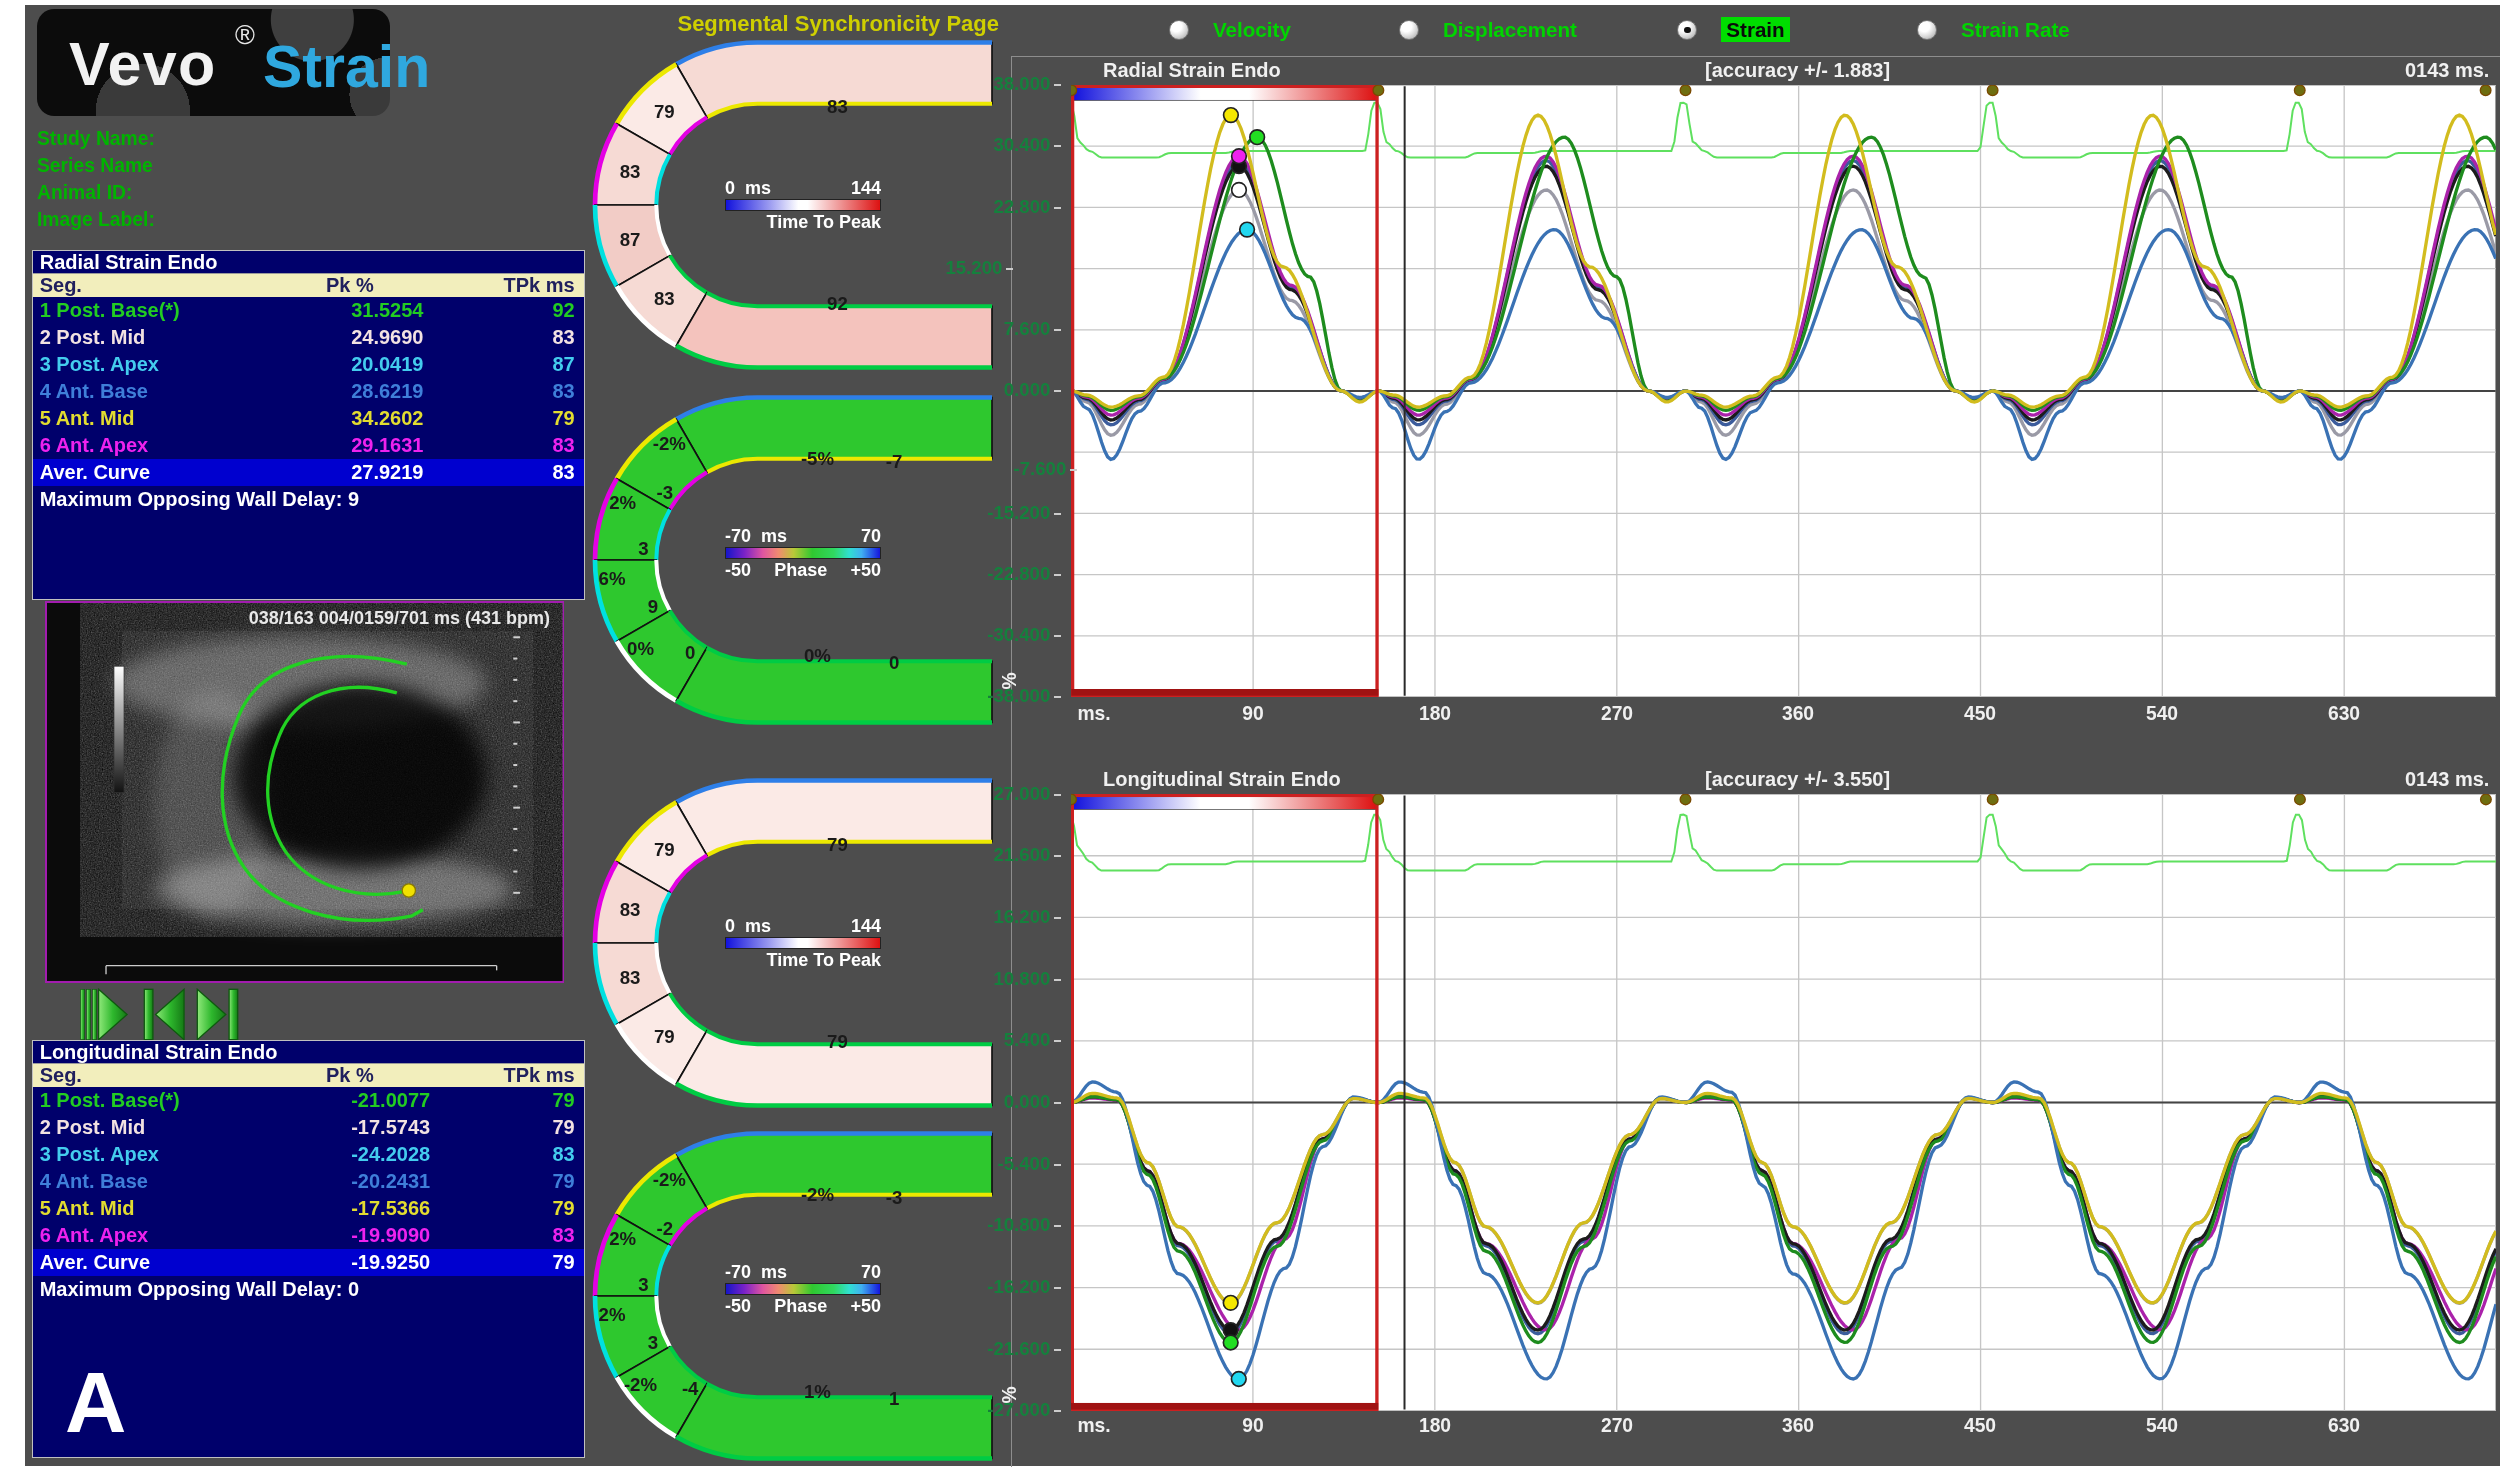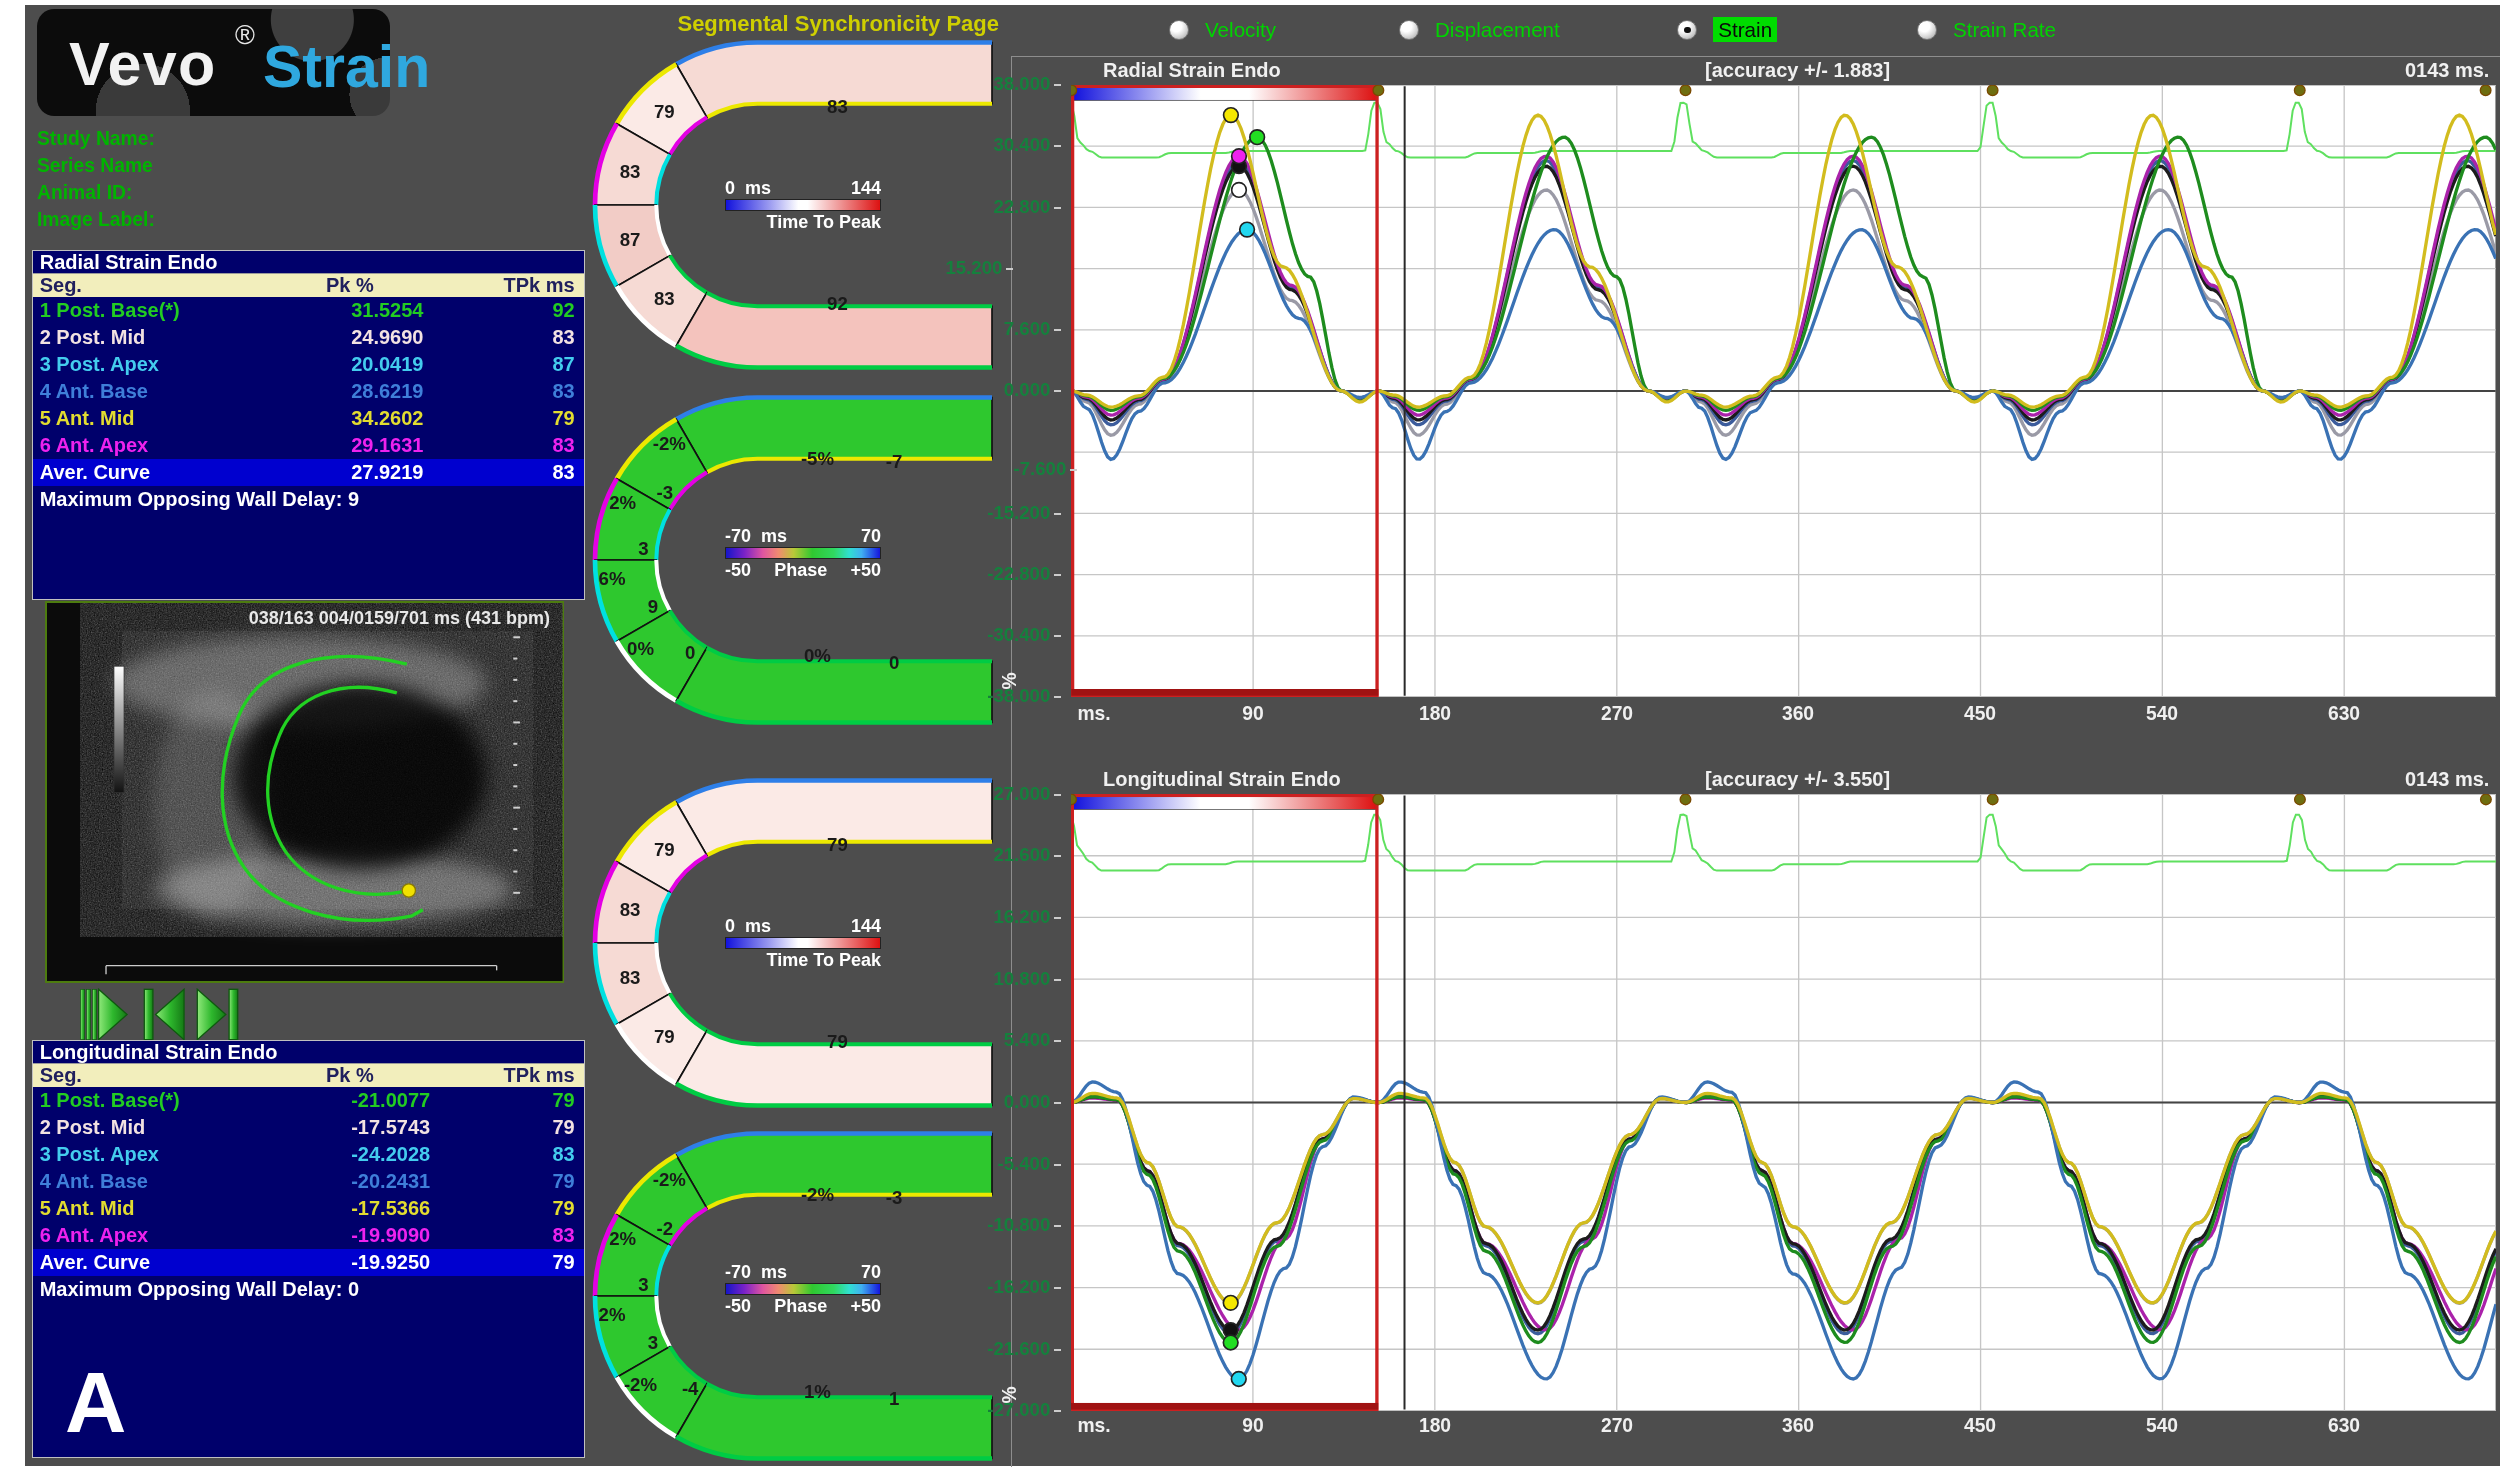--- a/index.html
+++ b/index.html
@@ -58,7 +58,7 @@
   .mode-item { position:absolute; top:16px; height:27px; display:flex; align-items:center; cursor:pointer; }
   .radio-ball { width:20px; height:20px; border-radius:50%; background:radial-gradient(circle at 35% 30%, #ffffff 0 5.3px, #d8d8d8 60%, #9a9a9a 100%); border:0.7px solid #777; position:relative; }
   .radio-ball.on::after { content:""; position:absolute; left:6px; top:6px; width:6.7px; height:6.7px; border-radius:50%; background:#111; }
-  .mode-label { margin-left:16px; color:#00d400; font-size:20.6px; font-weight:normal; }
+  .mode-label { margin-left:24px; color:#00d400; font-size:20.6px; font-weight:bold; }
   .mode-label.sel { color:#0a0a0a; background:#00dd00; padding:0.7px 5.3px; }
   .chart-title { color:#f0f0f0; font-size:20px; font-weight:bold; white-space:nowrap; }
   .ylab { position:absolute; right:9.3px; width:93px; text-align:right; color:#15803d; font-size:18.6px; font-weight:bold; }

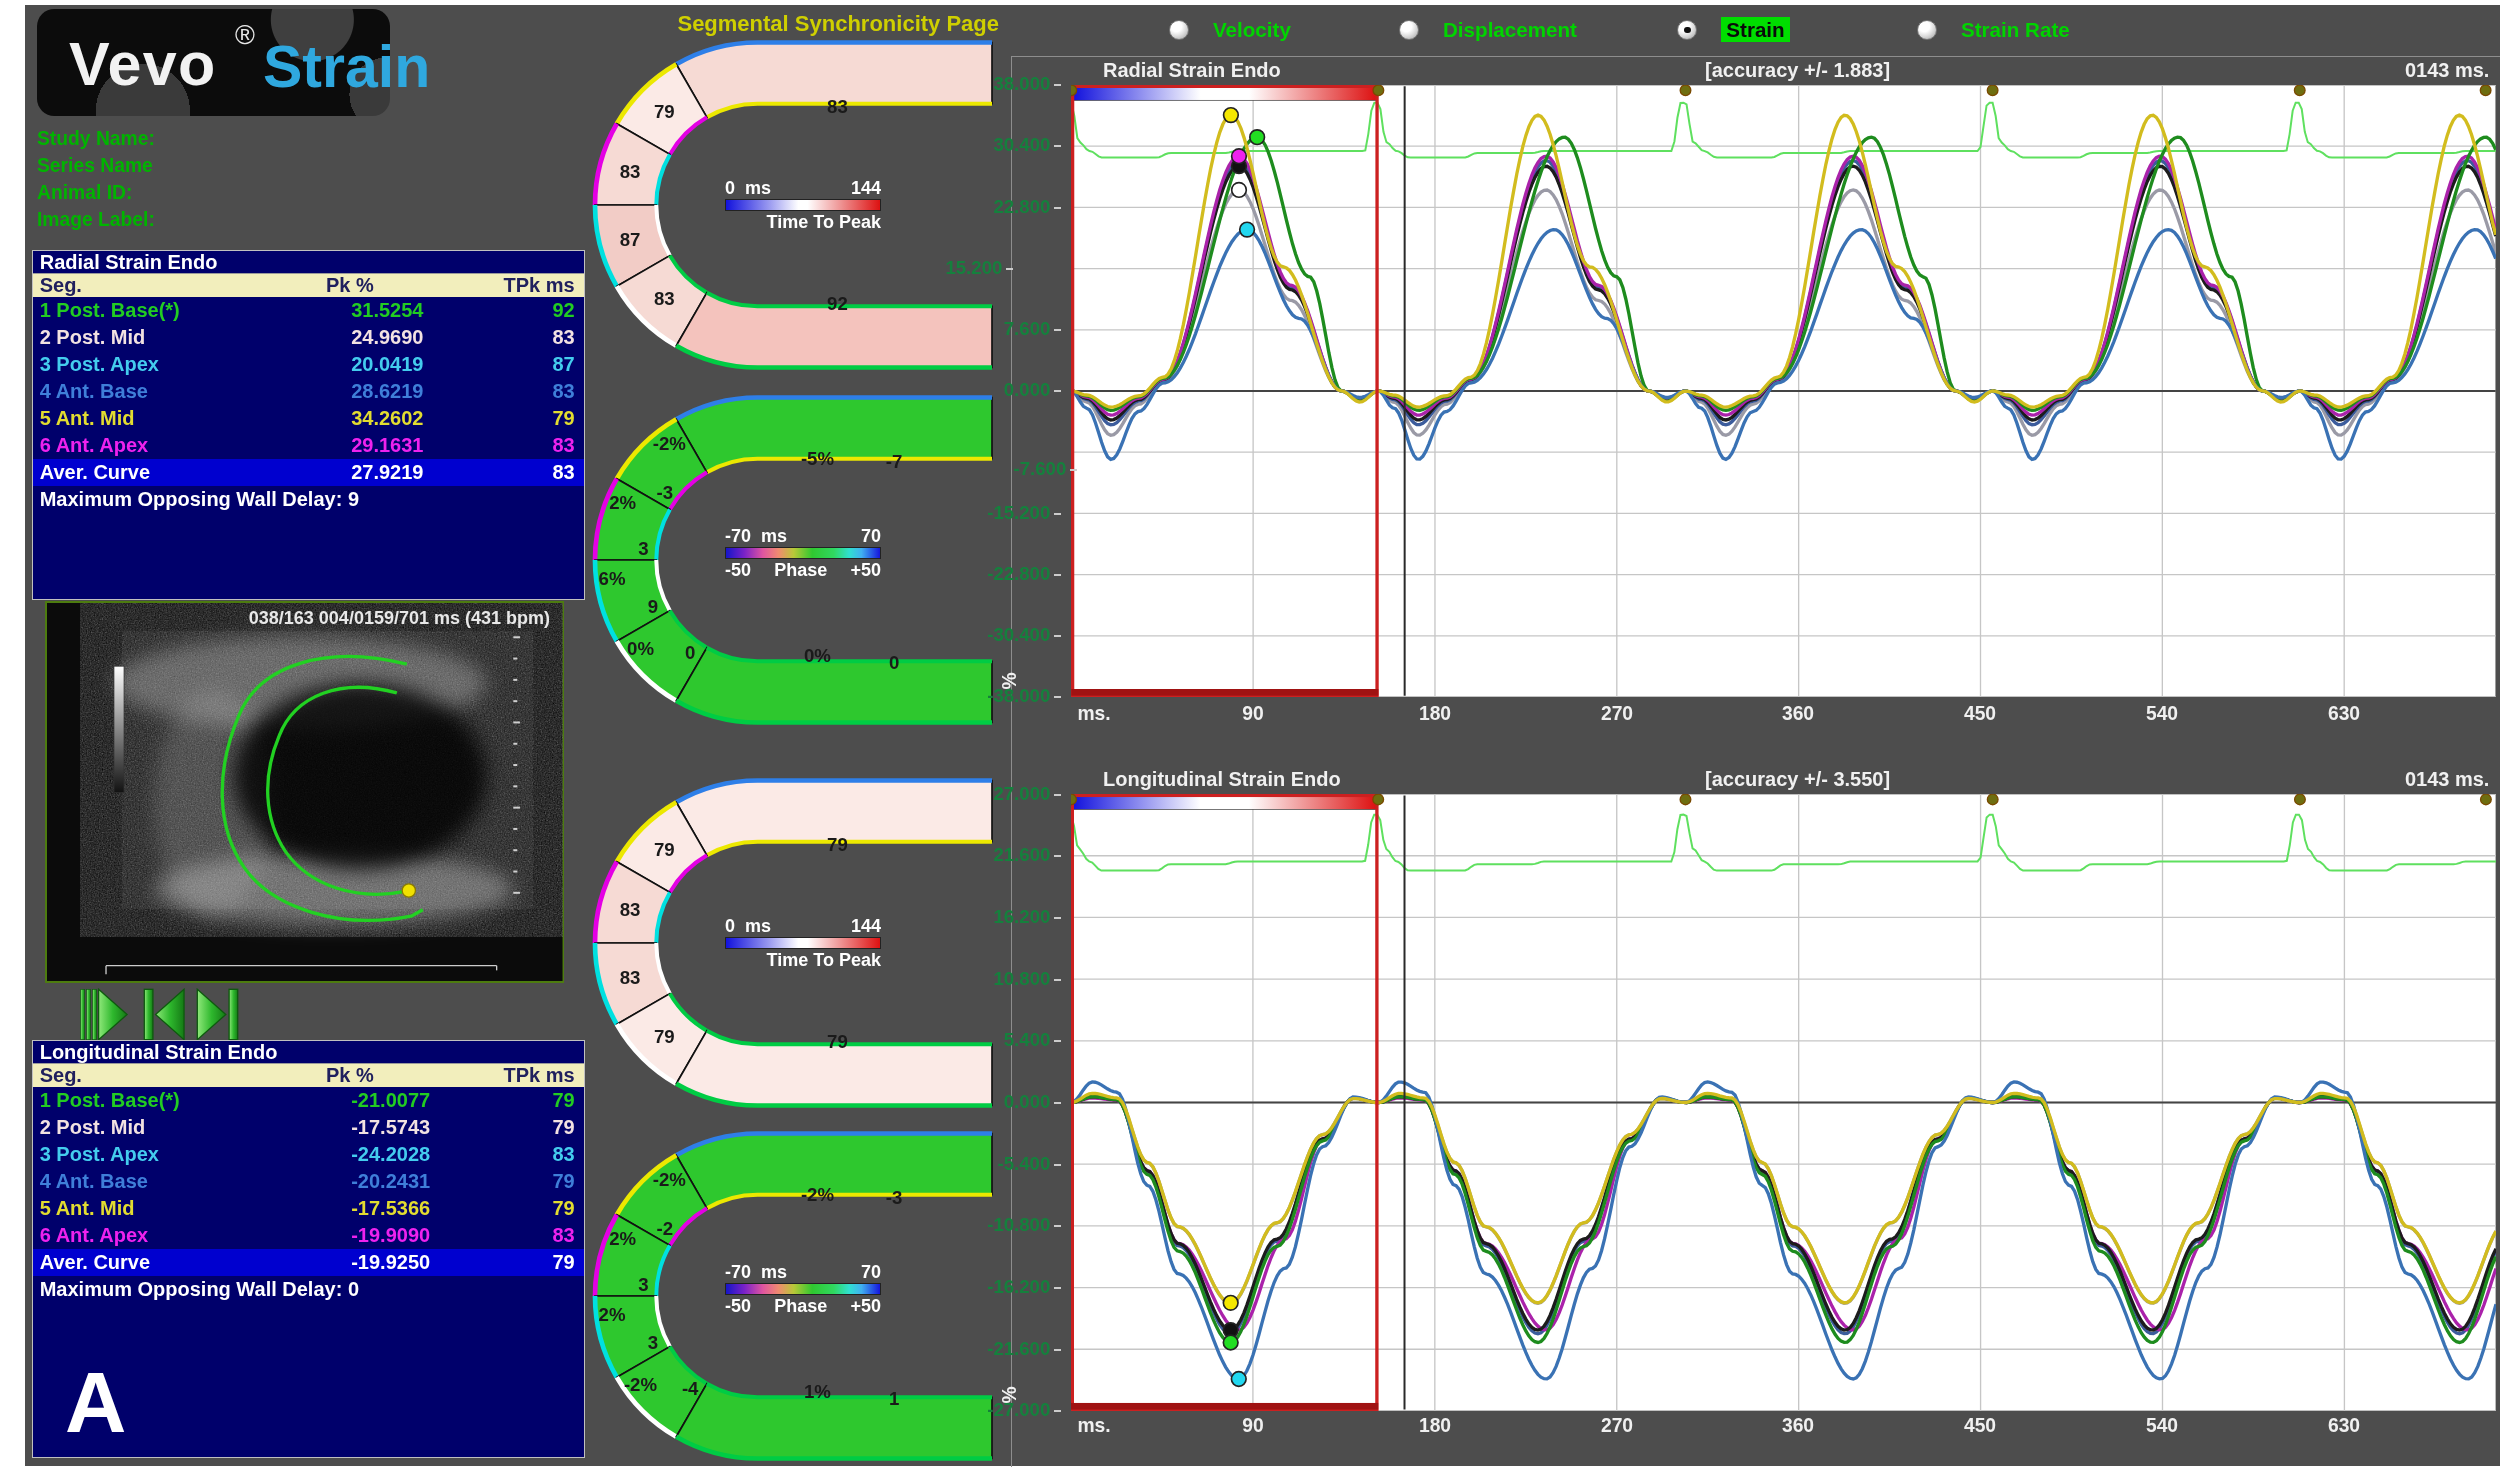--- a/index.html
+++ b/index.html
@@ -38,7 +38,7 @@
   .fig-label { position:absolute; left:32px; bottom:5.3px; color:#ffffff; font-size:85px; font-weight:bold; }
 
   
-  #usPanel { left:45px; top:601px; width:519px; height:382px; background:#0b0b0b; border:2px solid #4d7c0f; }
+  #usPanel { left:45px; top:601px; width:519px; height:382px; background:#0b0b0b; border:2px solid #a21caf; }
   #usFrameInfo { position:absolute; right:12px; top:5.3px; color:#e8e8e8; font-size:18px; font-weight:bold; }
   #playRow { left:79px; top:988px; width:173px; height:53px; }
 

